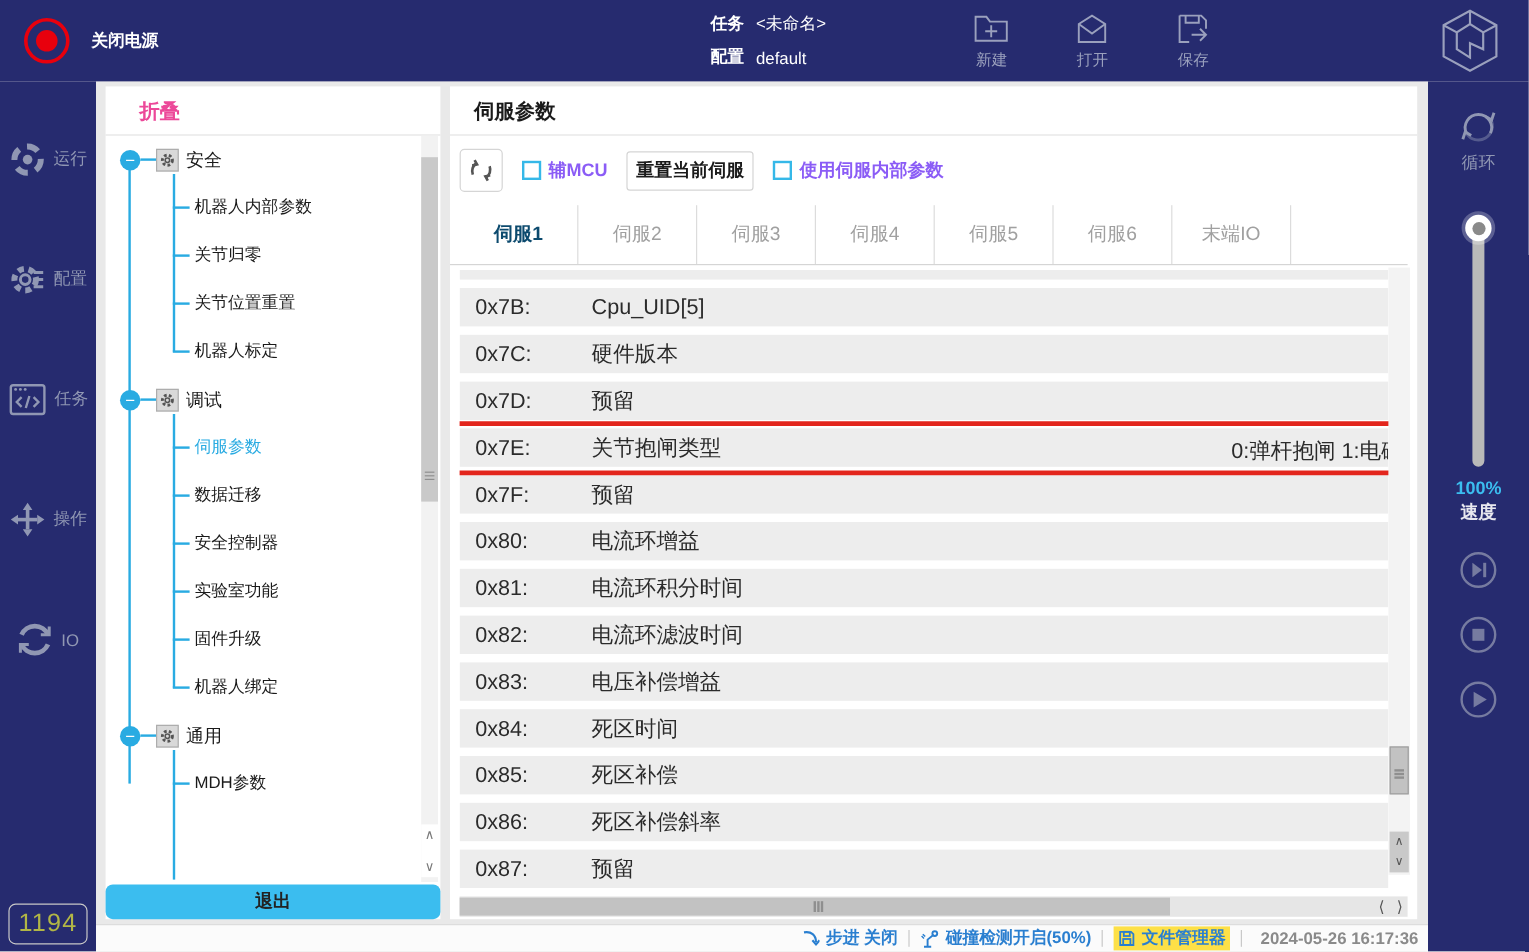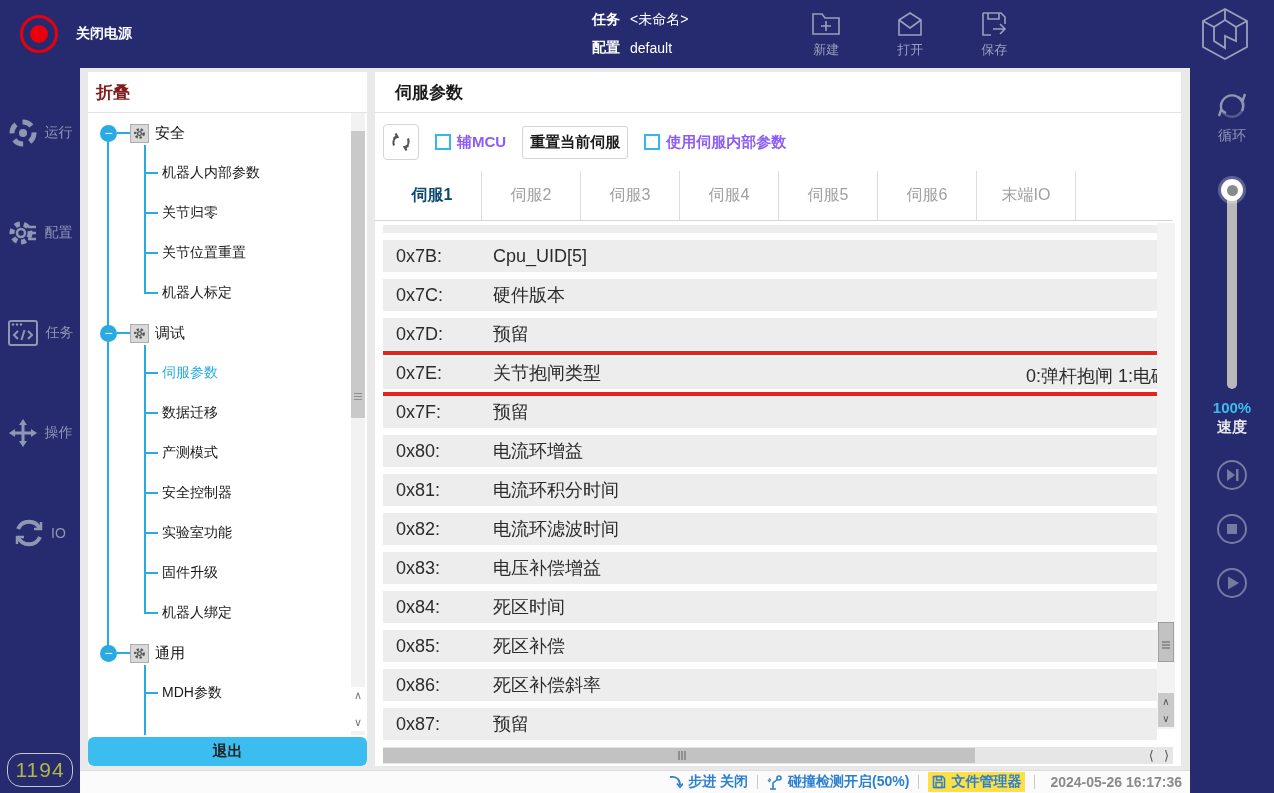--- a/index.html
+++ b/index.html
@@ -55,7 +55,7 @@
   .tree-panel { left:88px; top:72px; width:279px; height:694px; background:#fff;
     display:flex; flex-direction:column; }
   .tree-header { height:41px; border-bottom:1px solid #e3e3e3; display:flex; align-items:center;
-    padding-left:8px; font-size:17px; font-weight:bold; color:#7f1d1d; flex:0 0 auto; }
+    padding-left:28px; font-size:17px; font-weight:bold; color:#ec4899; flex:0 0 auto; }
   .tree-body { position:relative; flex:1; overflow:hidden; }
   .group-line { position:absolute; left:19px; top:20px; width:2px; height:520px; background:#29abe2; }
   .tgrow { height:40px; display:flex; align-items:center; padding-left:12px; cursor:pointer;

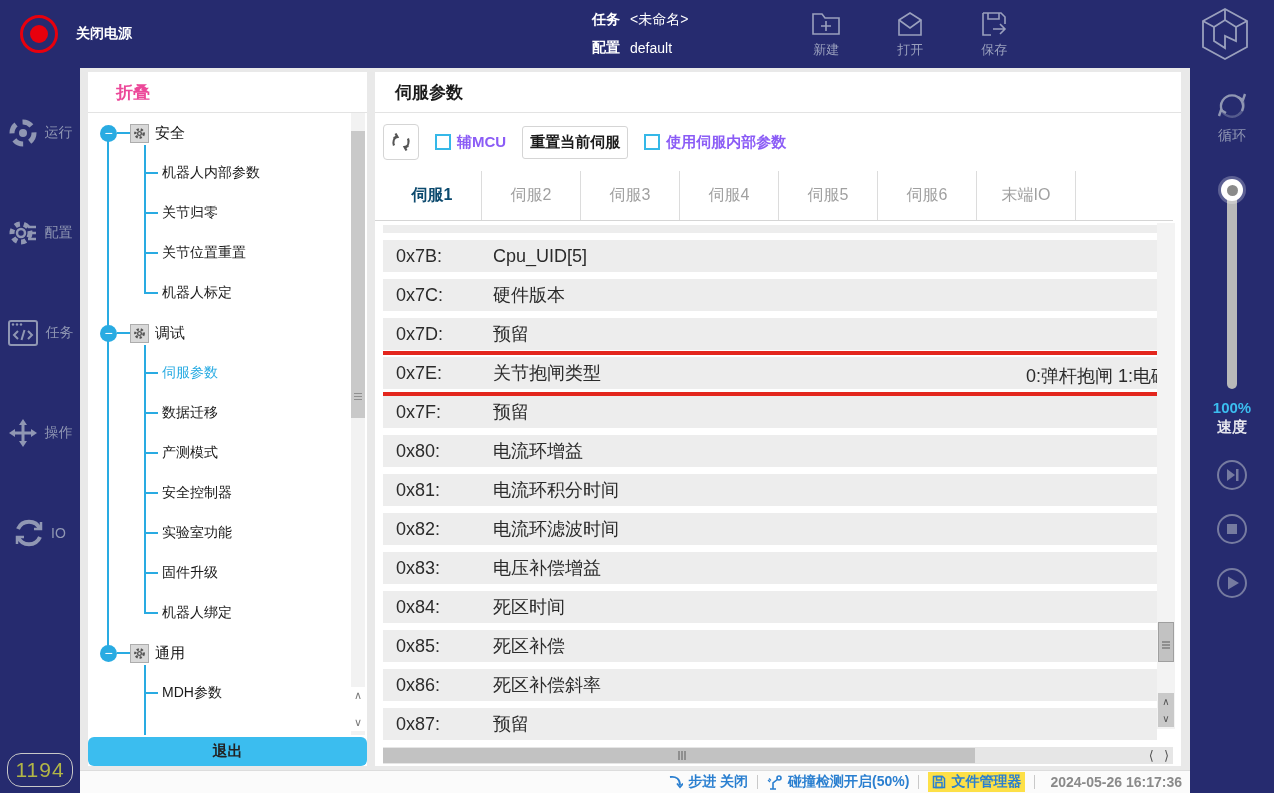--- a/index.html
+++ b/index.html
@@ -361,9 +361,6 @@
               <span>数据迁移</span>
             </div>
 
-            <div class="tchild">
-              <span>产测模式</span>
-            </div>
 
             <div class="tchild">
               <span>安全控制器</span>

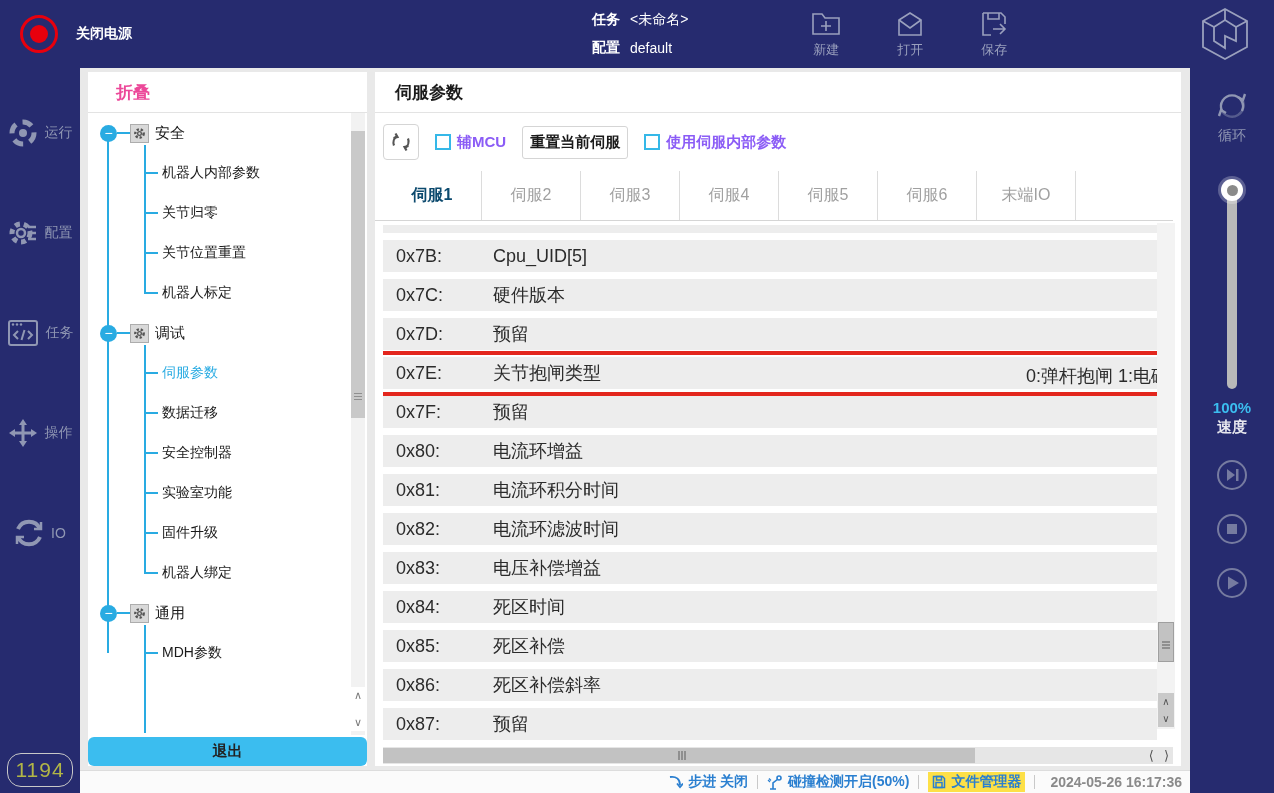--- a/index.html
+++ b/index.html
@@ -28,7 +28,7 @@
   .rail-item { height:100px; display:flex; flex-direction:row; align-items:center;
     justify-content:center; gap:7px; color:#9097b3; font-size:14px; cursor:pointer; }
   .rail-badge { position:absolute; left:7px; bottom:6px; width:66px; height:34px;
-    border:1px solid #c8c8c8; border-radius:14px; display:flex; align-items:center;
+    border:1px solid #c8c8c8; border-radius:6px; display:flex; align-items:center;
     justify-content:center; color:#b2b646; font-size:21px; letter-spacing:1px; }
 
   

